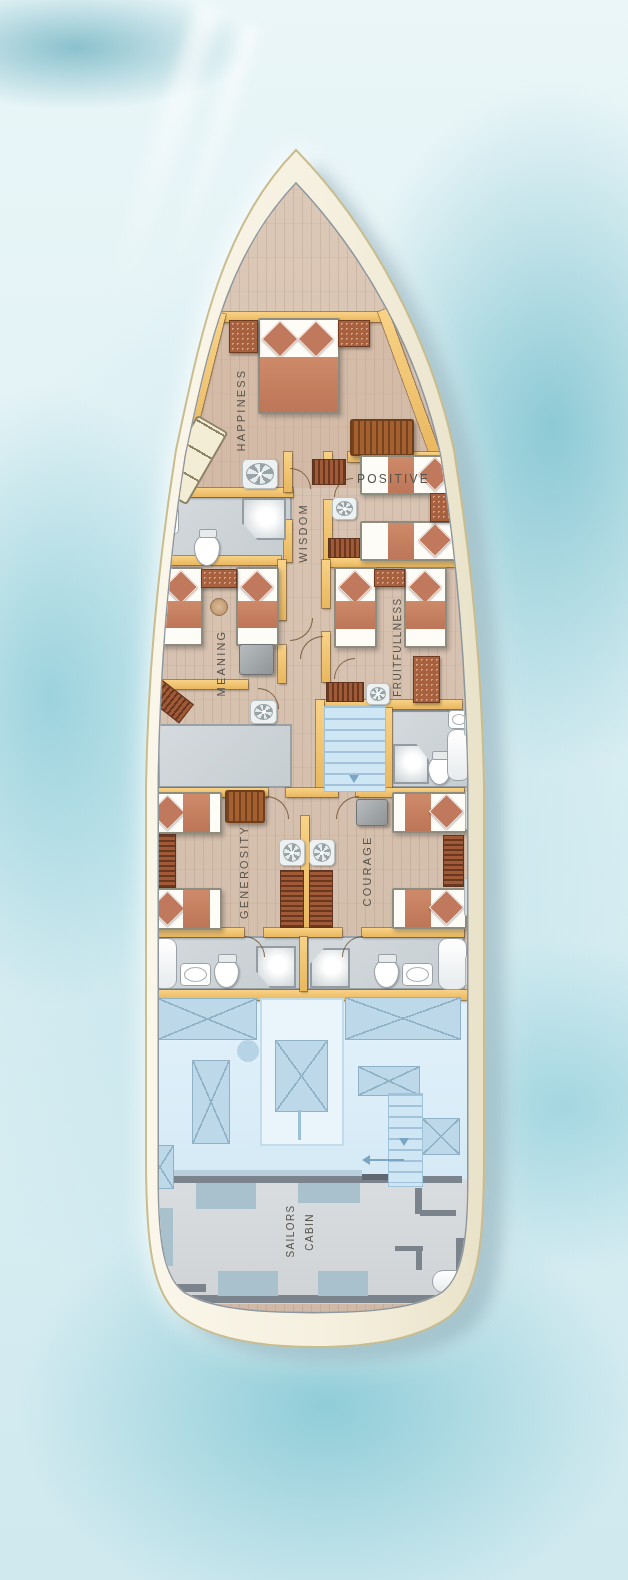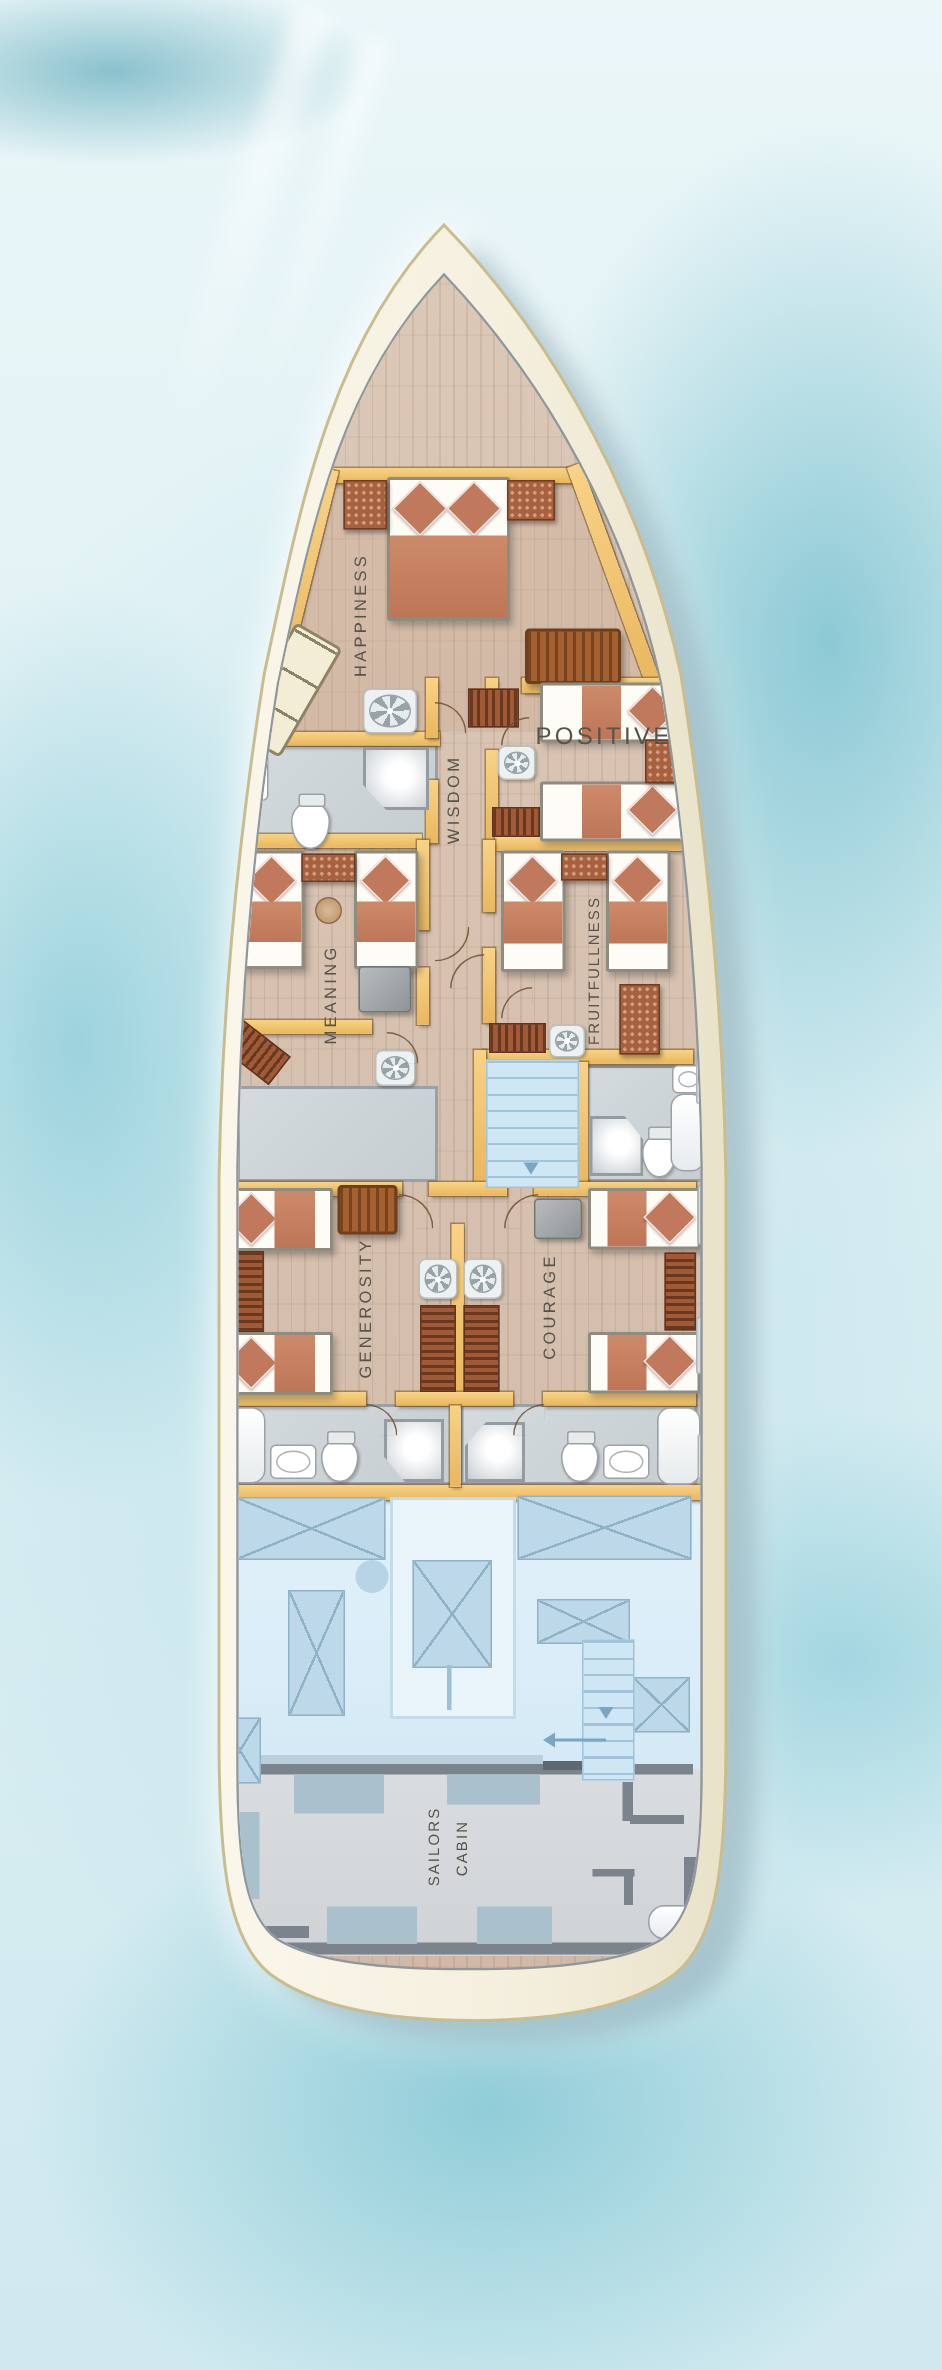--- a/index.html
+++ b/index.html
@@ -193,7 +193,7 @@
       <span class="pil" style="right:7px;top:5px;width:22px;height:22px;"></span>
     </div>
     <div class="ns" style="left:430px;top:493px;width:26px;height:27px;"></div>
-    <div class="hlabel" style="left:357px;top:483px;font-size:16px;">POSITIVE</div>
+    <div class="hlabel" style="left:357px;top:472px;font-size:12px;">POSITIVE</div>
 
     <div class="shw oct1" style="left:242px;top:498px;width:44px;height:42px;"></div>
     <div class="wc" style="left:194px;top:534px;width:24px;height:30px;"></div>

